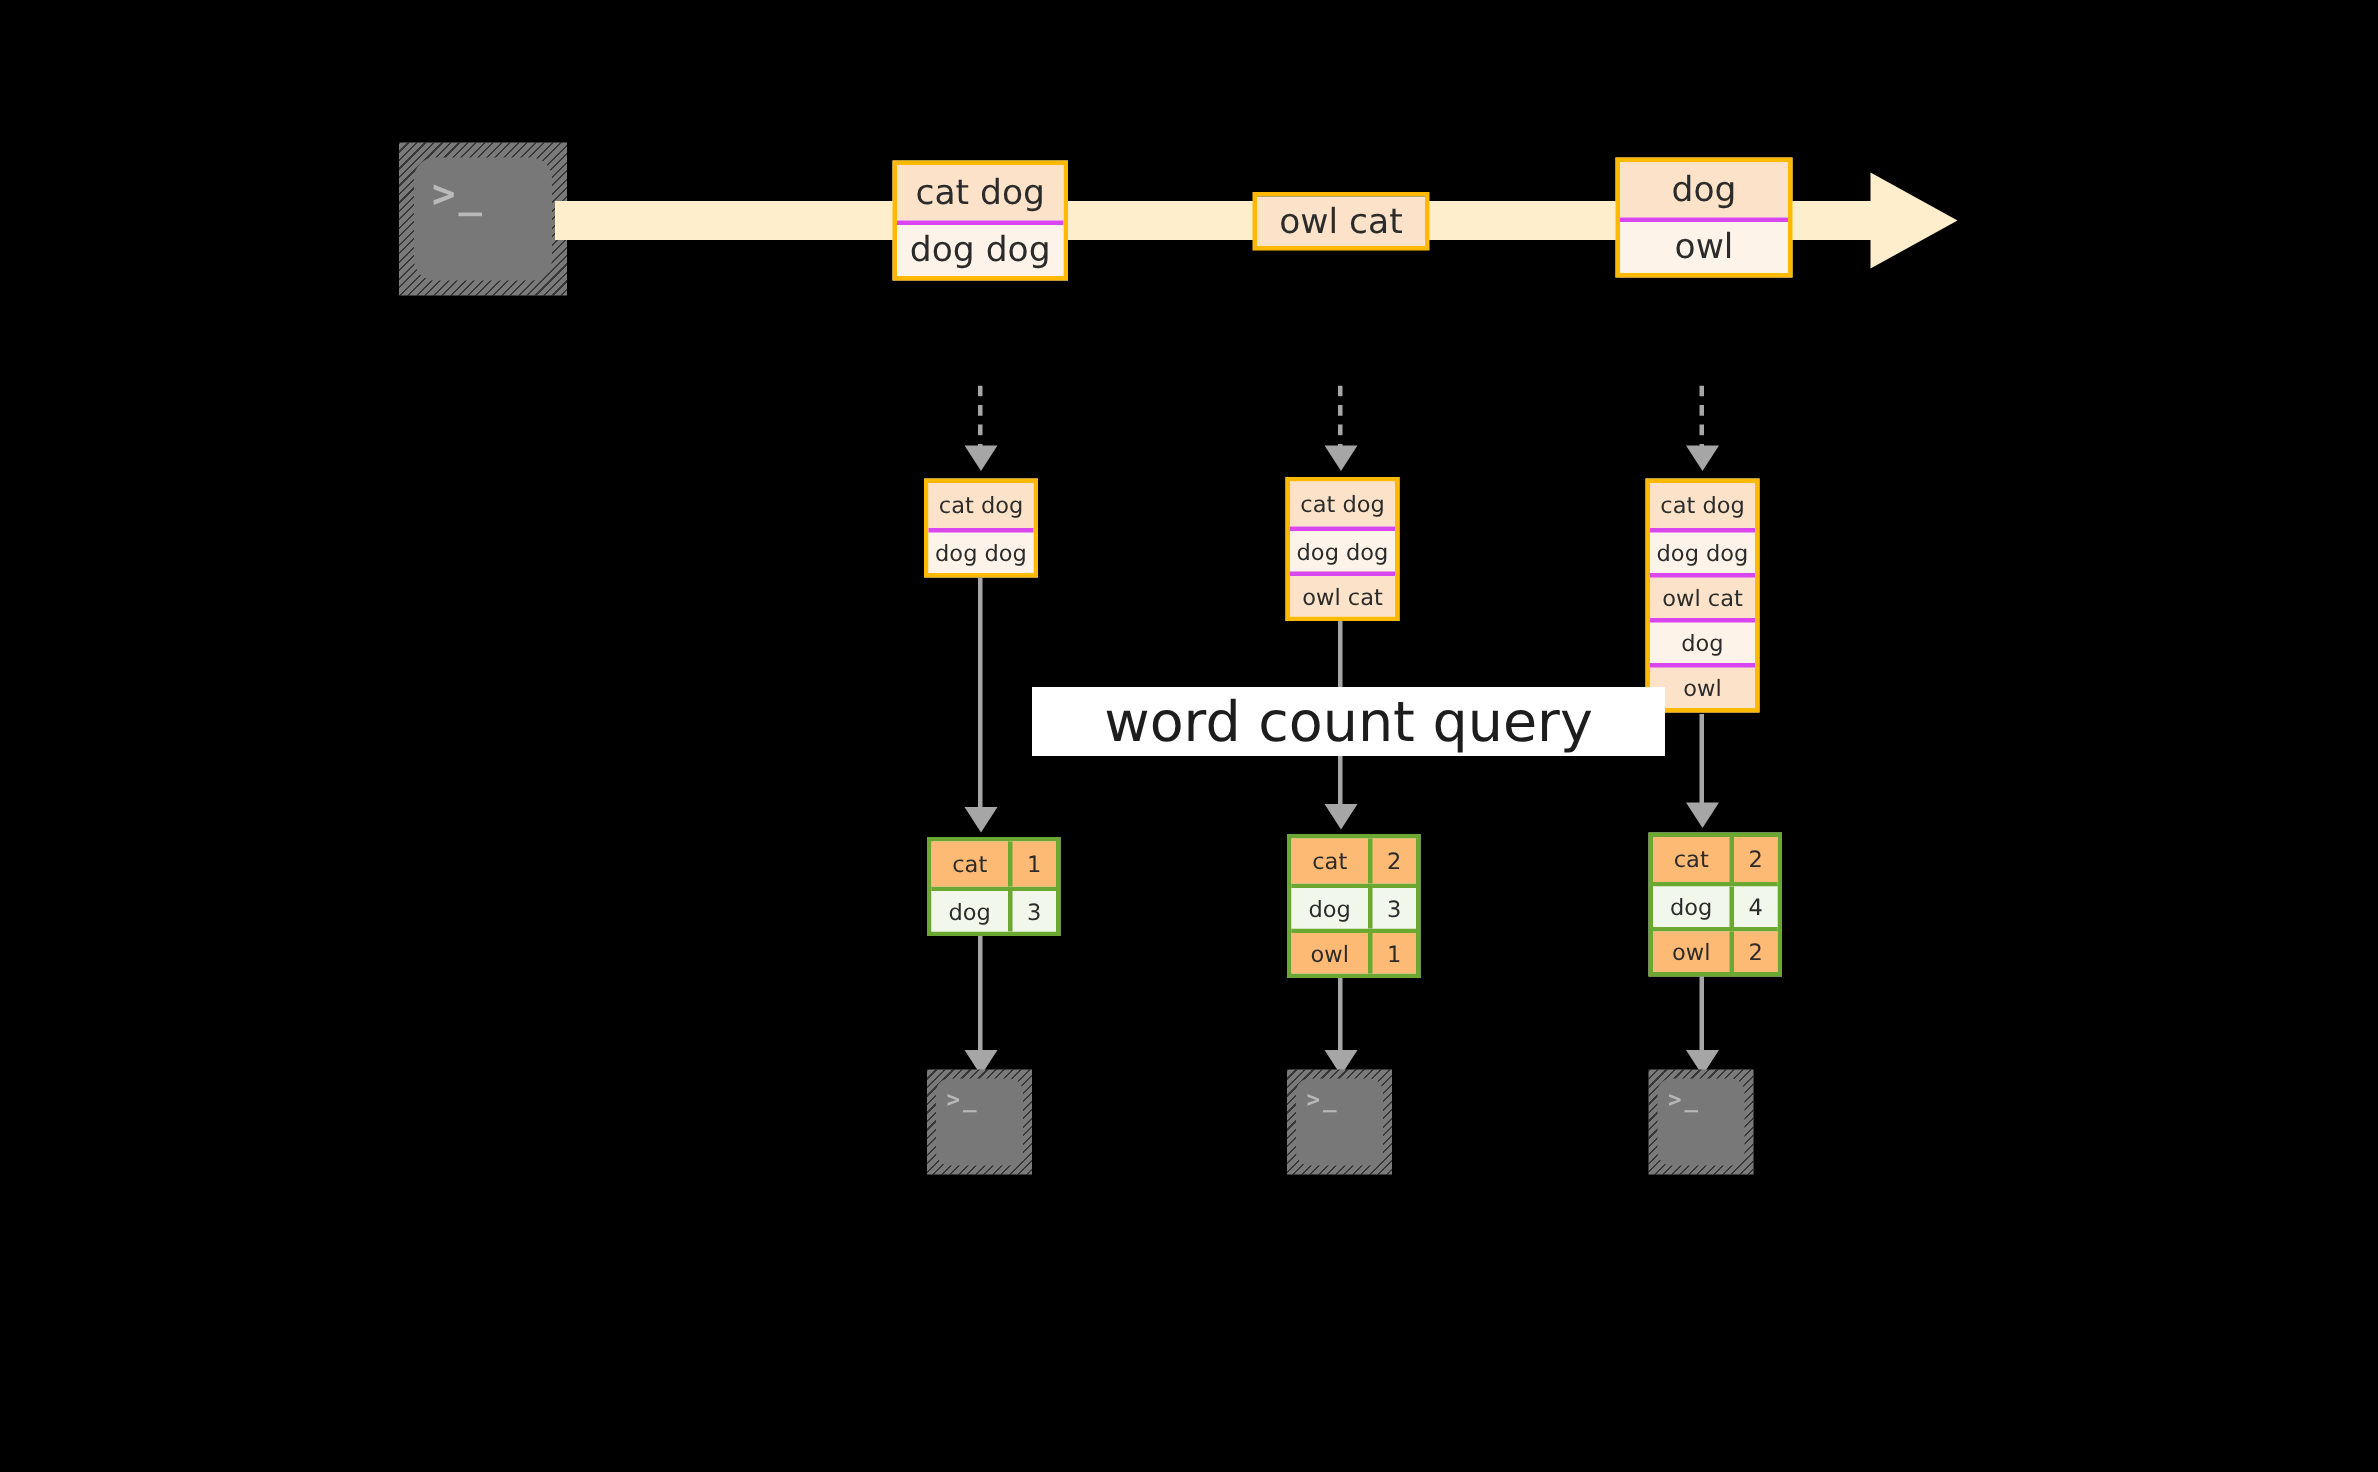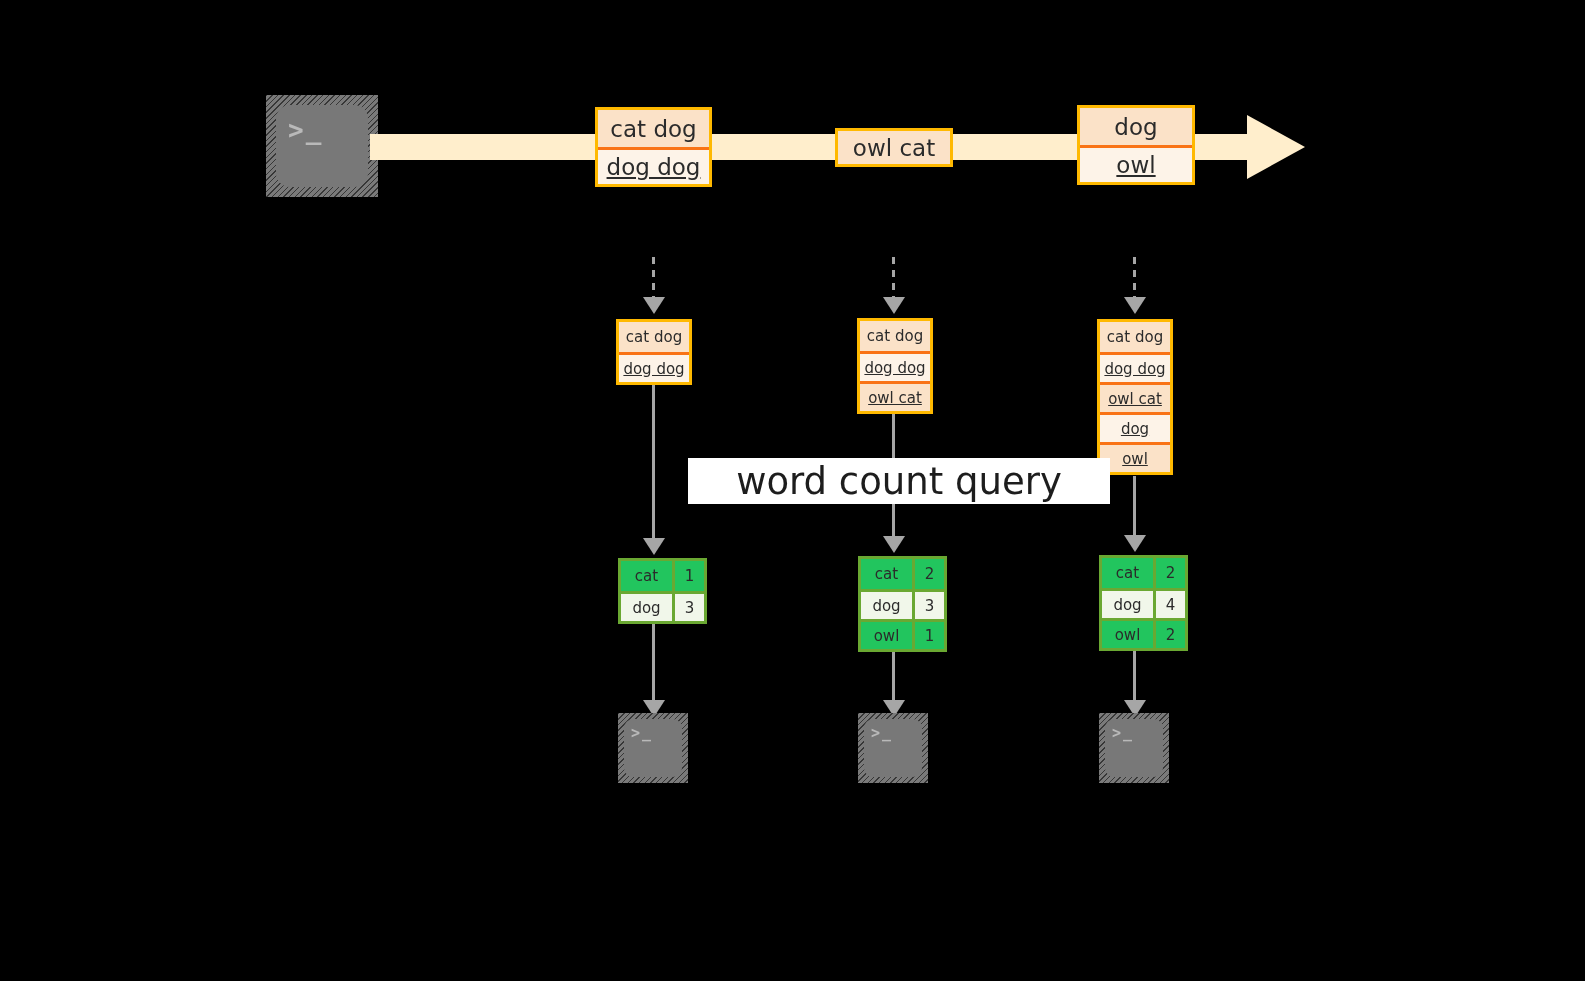--- a/index.html
+++ b/index.html
@@ -86,7 +86,7 @@
     white-space: nowrap;
   }
   .obox .row.shade { background: #fbe2c8; }
-  .obox .row + .row { border-top: 3px solid #f97316; text-decoration: underline; }
+  .obox .row + .row { border-top: 3px solid #d946ef; }
 
   .obox.big .row { height: 37px; font-size: 23px; }
   .obox.big.single .row { height: 33px; }

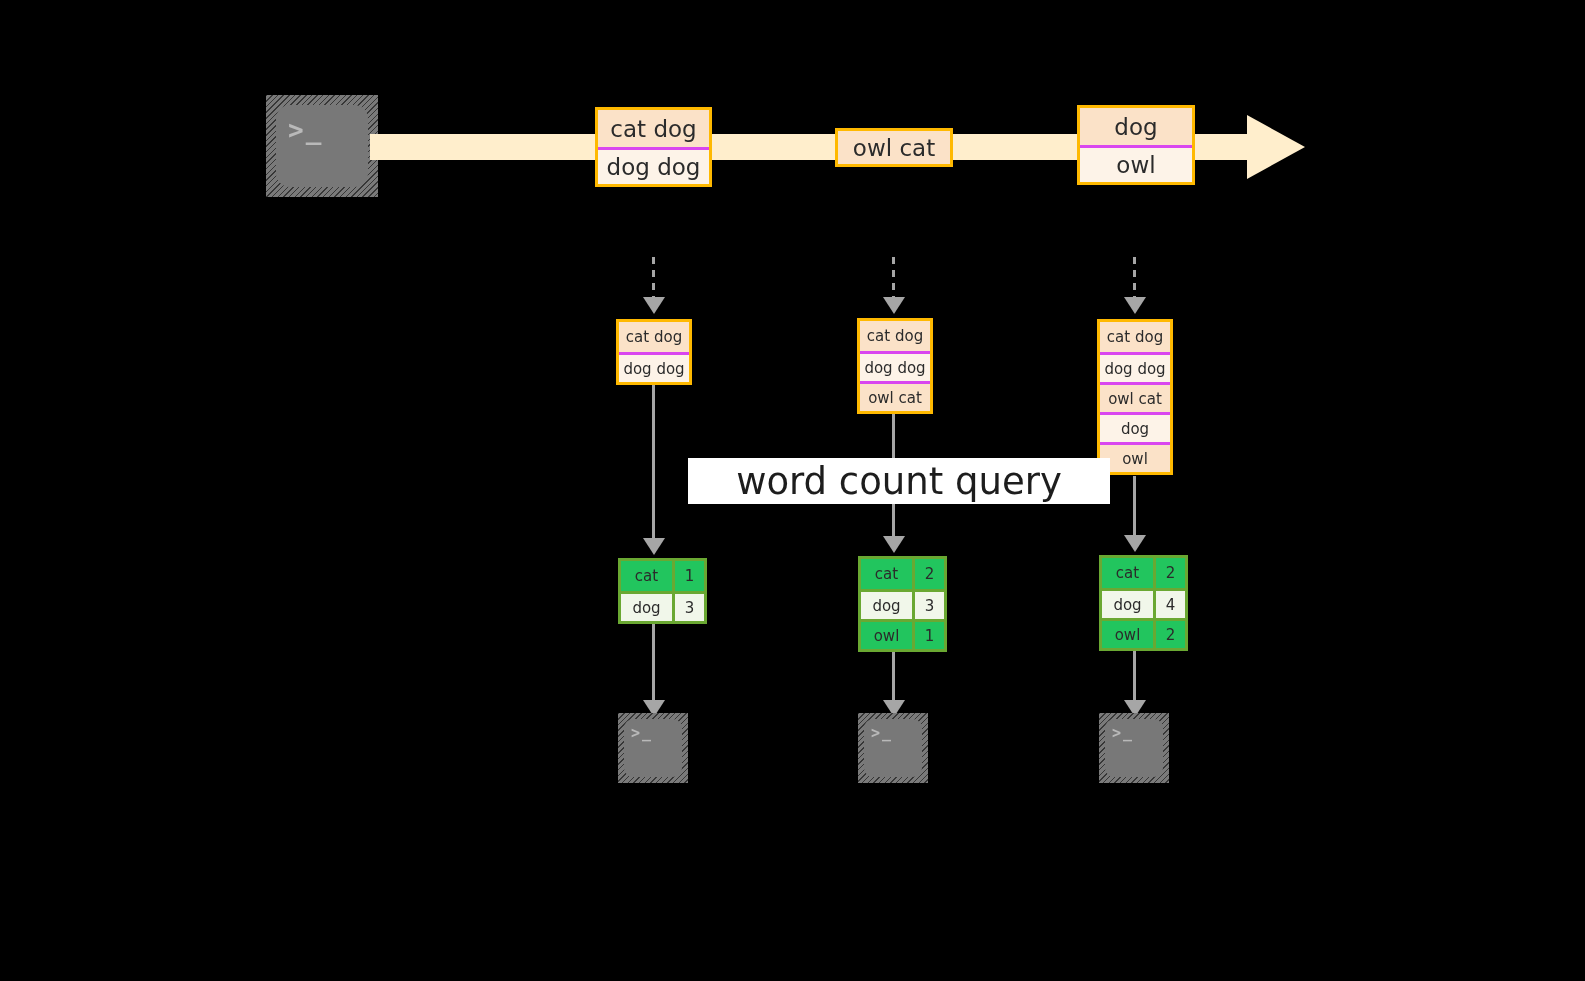--- a/index.html
+++ b/index.html
@@ -112,7 +112,7 @@
     justify-content: center;
     font-size: 15px;
     color: #2b2b2b;
-    background: #22c55e;
+    background: #fdba74;
     white-space: nowrap;
   }
   .gtable .grow.alt .gc { background: #f1f7ea; }

